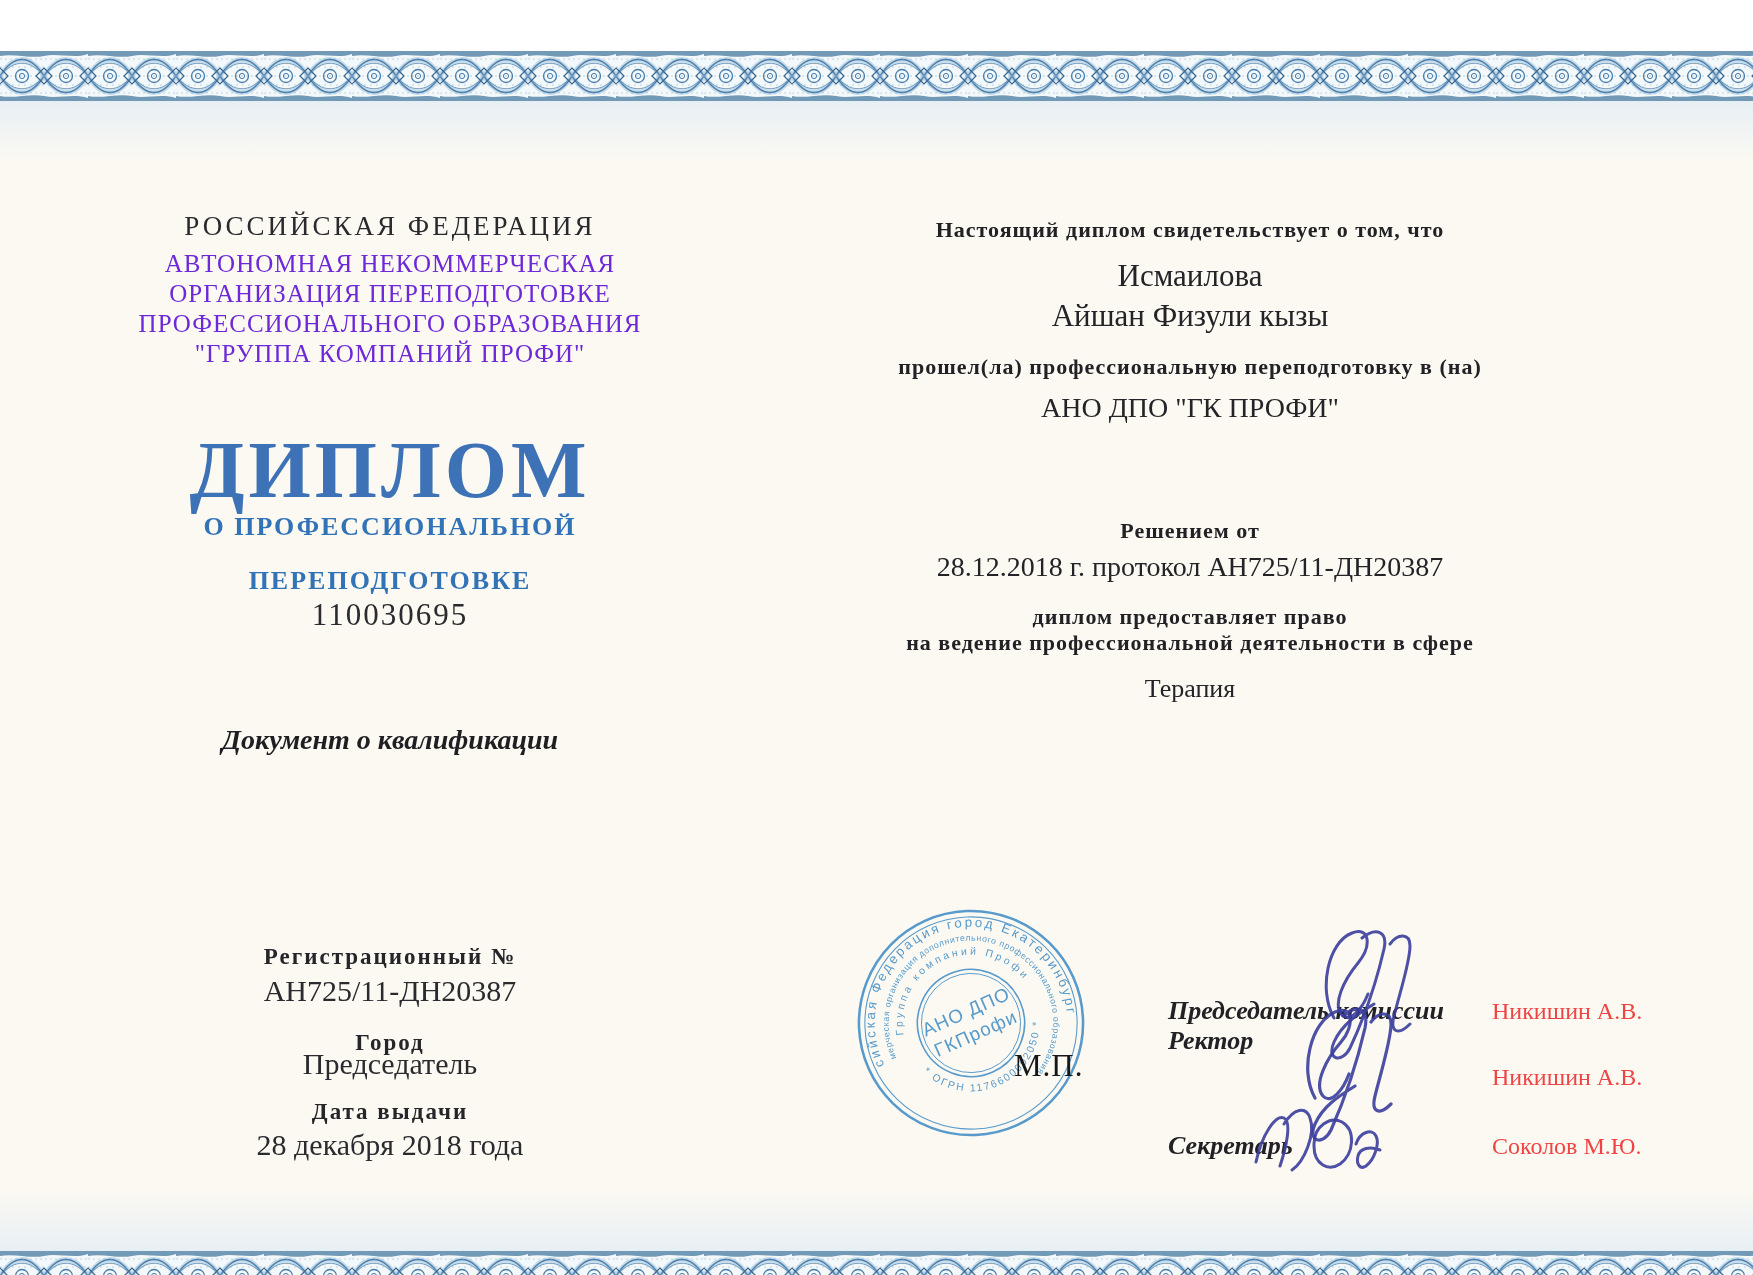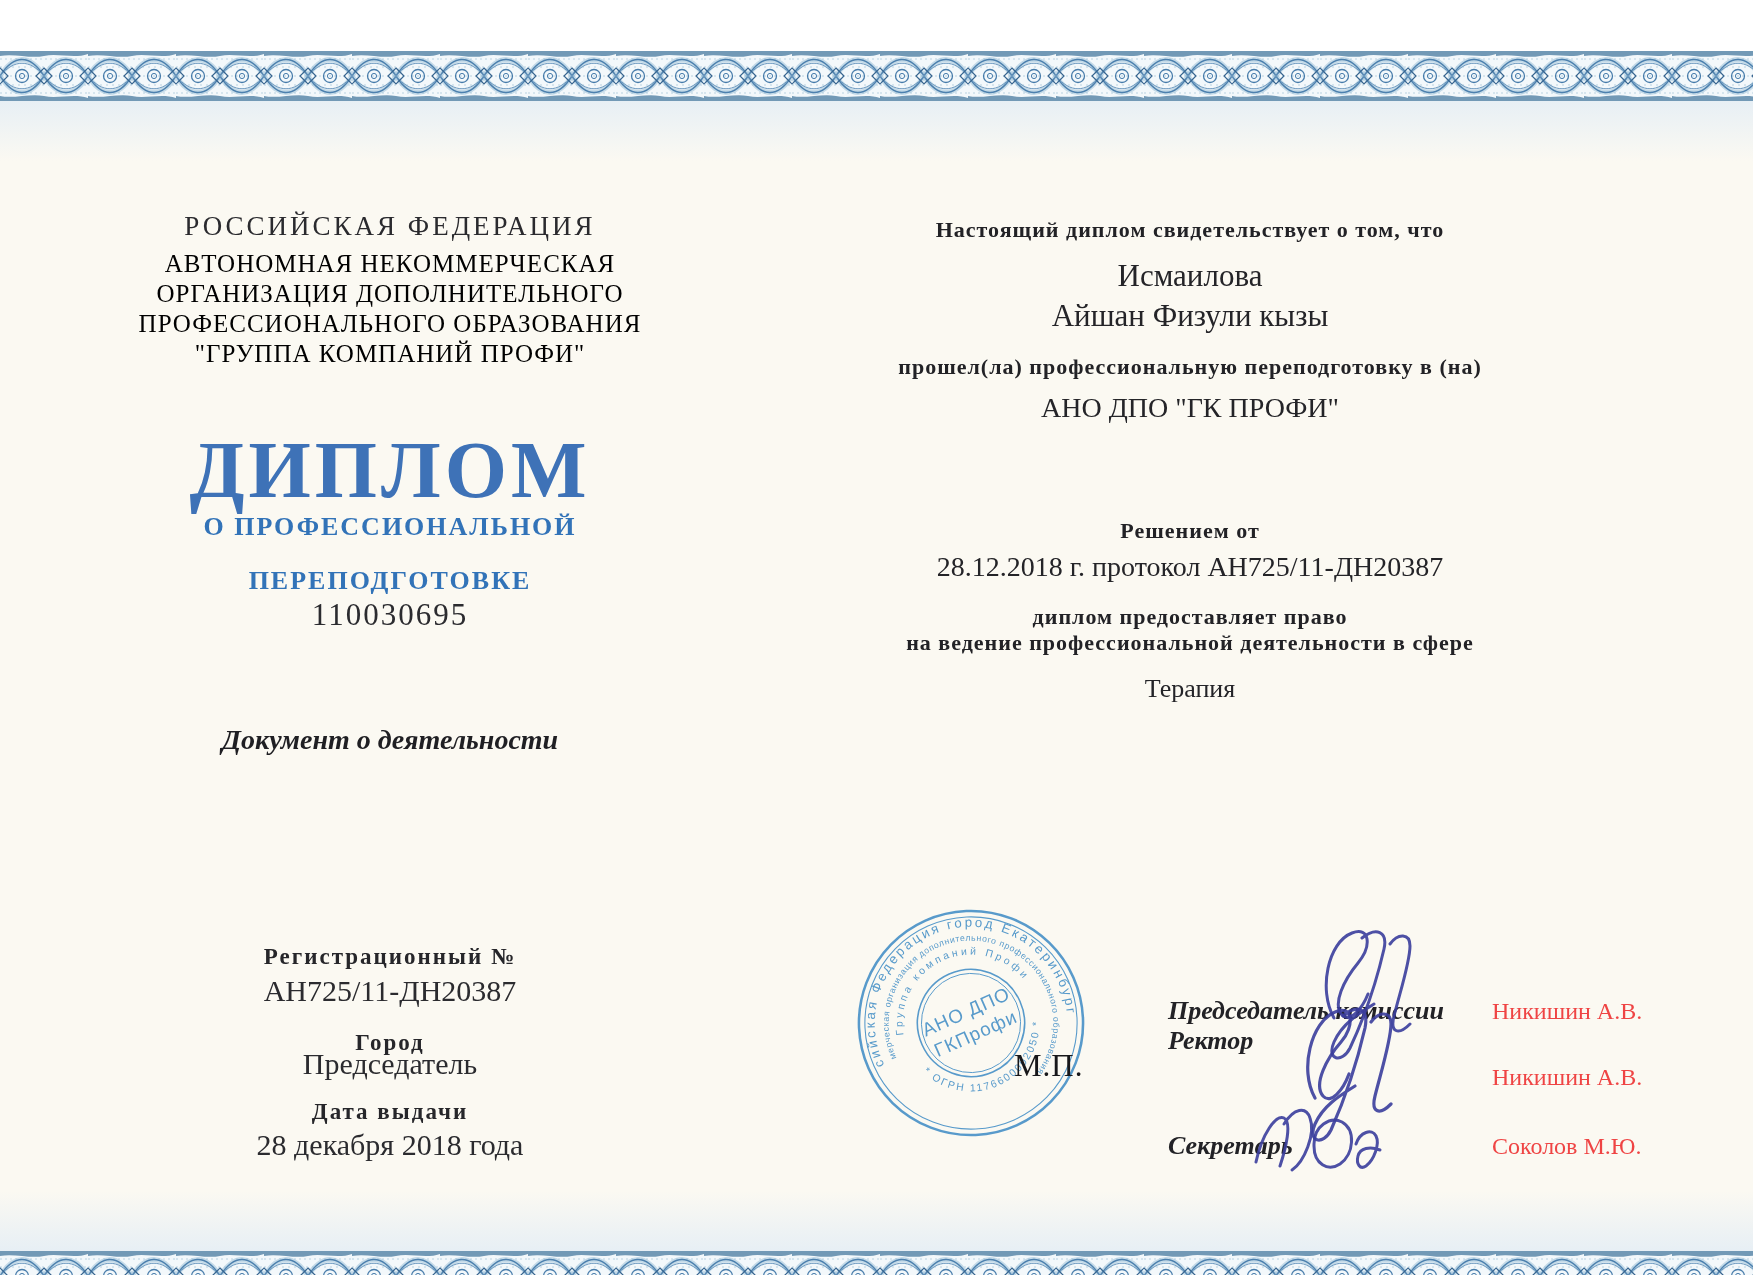--- a/index.html
+++ b/index.html
@@ -28,7 +28,7 @@
   .col-right{left:880px;width:620px;text-align:center;}
 
   .country{font-size:27px;letter-spacing:3px;color:#2a2a2e;}
-  .org-line{font-size:25px;letter-spacing:1px;line-height:30px;color:#000000;}
+  .org-line{font-size:25px;letter-spacing:1px;line-height:30px;color:#6d28d9;}
   .diploma-title{
     font-size:80px;font-weight:700;letter-spacing:4px;
     color:#3e72b7;line-height:80px;

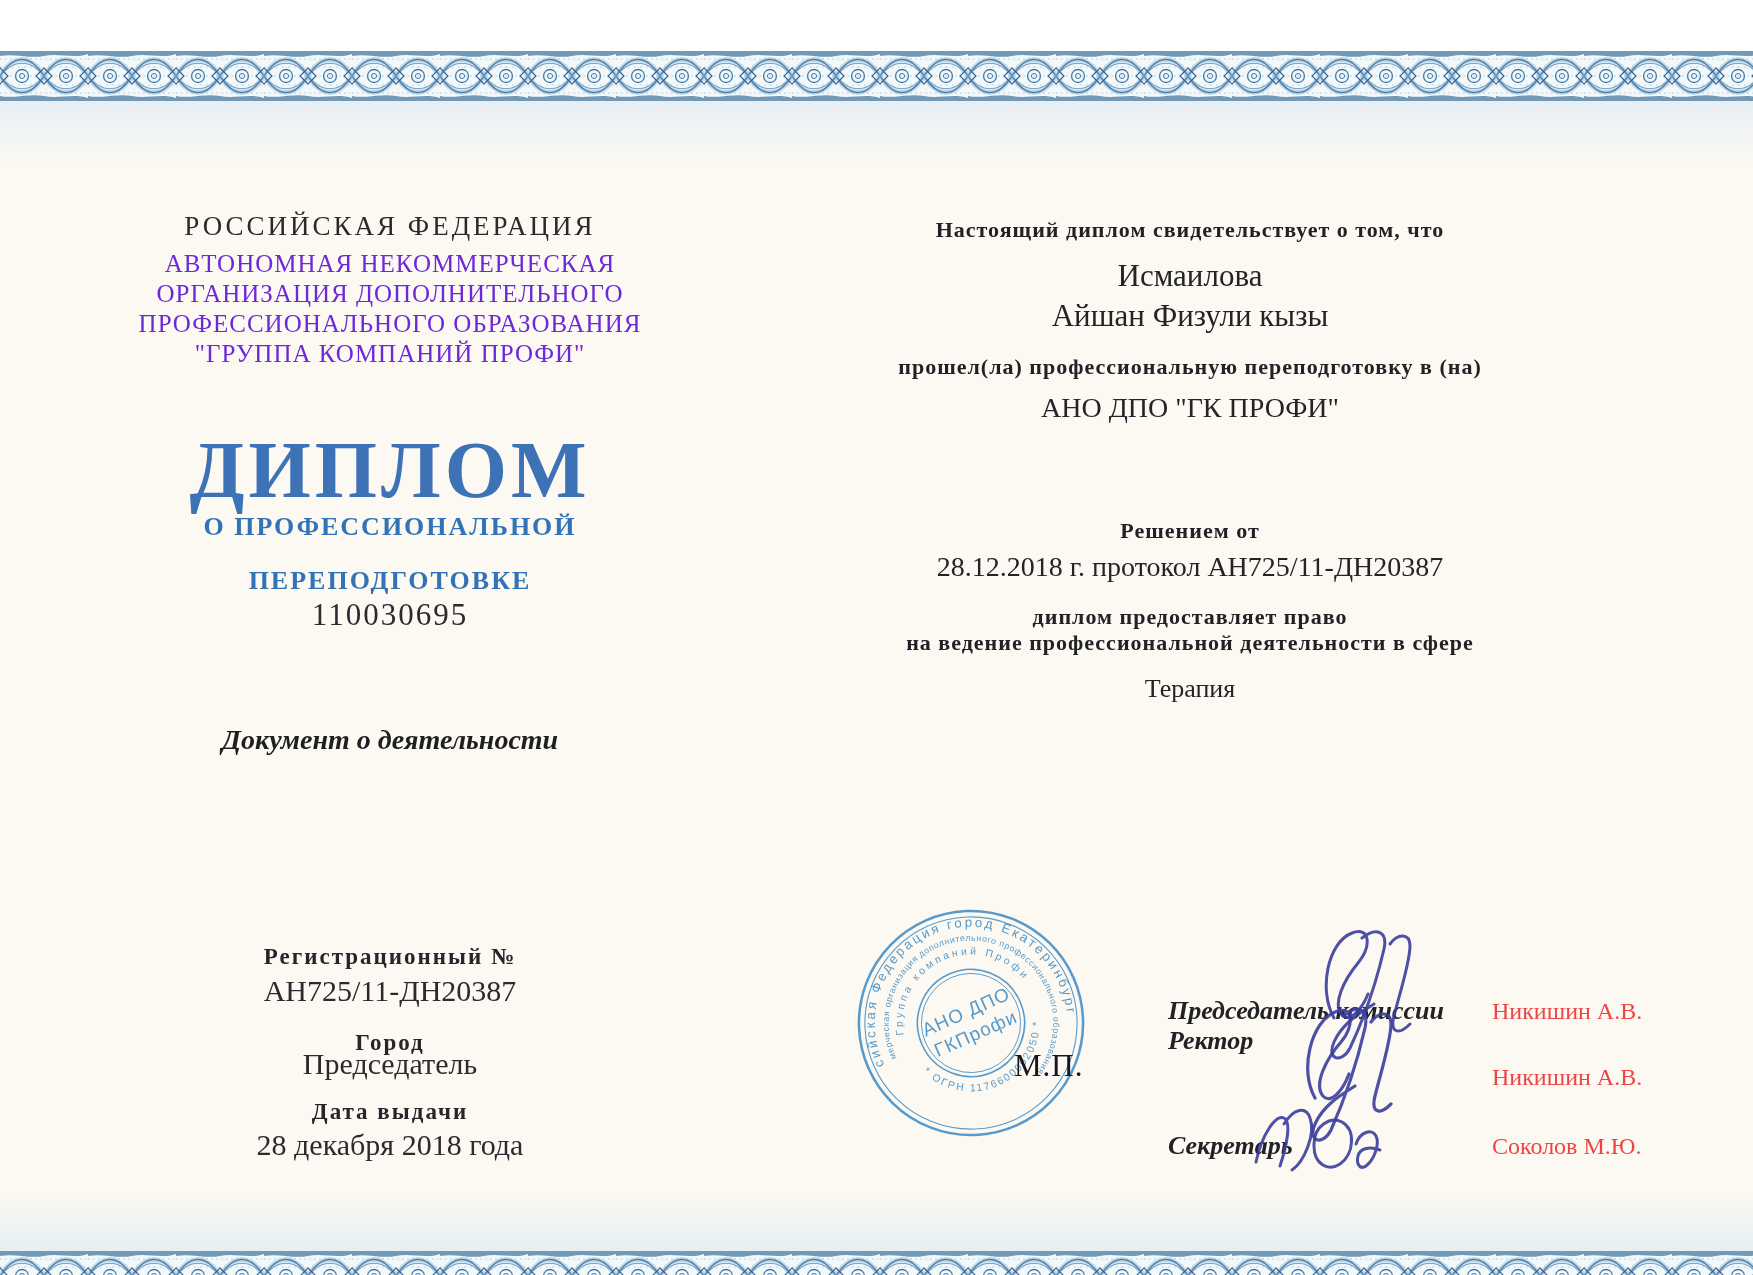--- a/index.html
+++ b/index.html
@@ -107,7 +107,7 @@
 
   <div class="abs col-left" style="top:201px;">
     <div class="org-line">АВТОНОМНАЯ НЕКОММЕРЧЕСКАЯ</div>
-    <div class="org-line">ОРГАНИЗАЦИЯ ДОПОЛНИТЕЛЬНОГО</div>
+    <div class="org-line">ОРГАНИЗАЦИЯ ПЕРЕПОДГОТОВКЕ</div>
     <div class="org-line">ПРОФЕССИОНАЛЬНОГО ОБРАЗОВАНИЯ</div>
     <div class="org-line">"ГРУППА КОМПАНИЙ ПРОФИ"</div>
   </div>

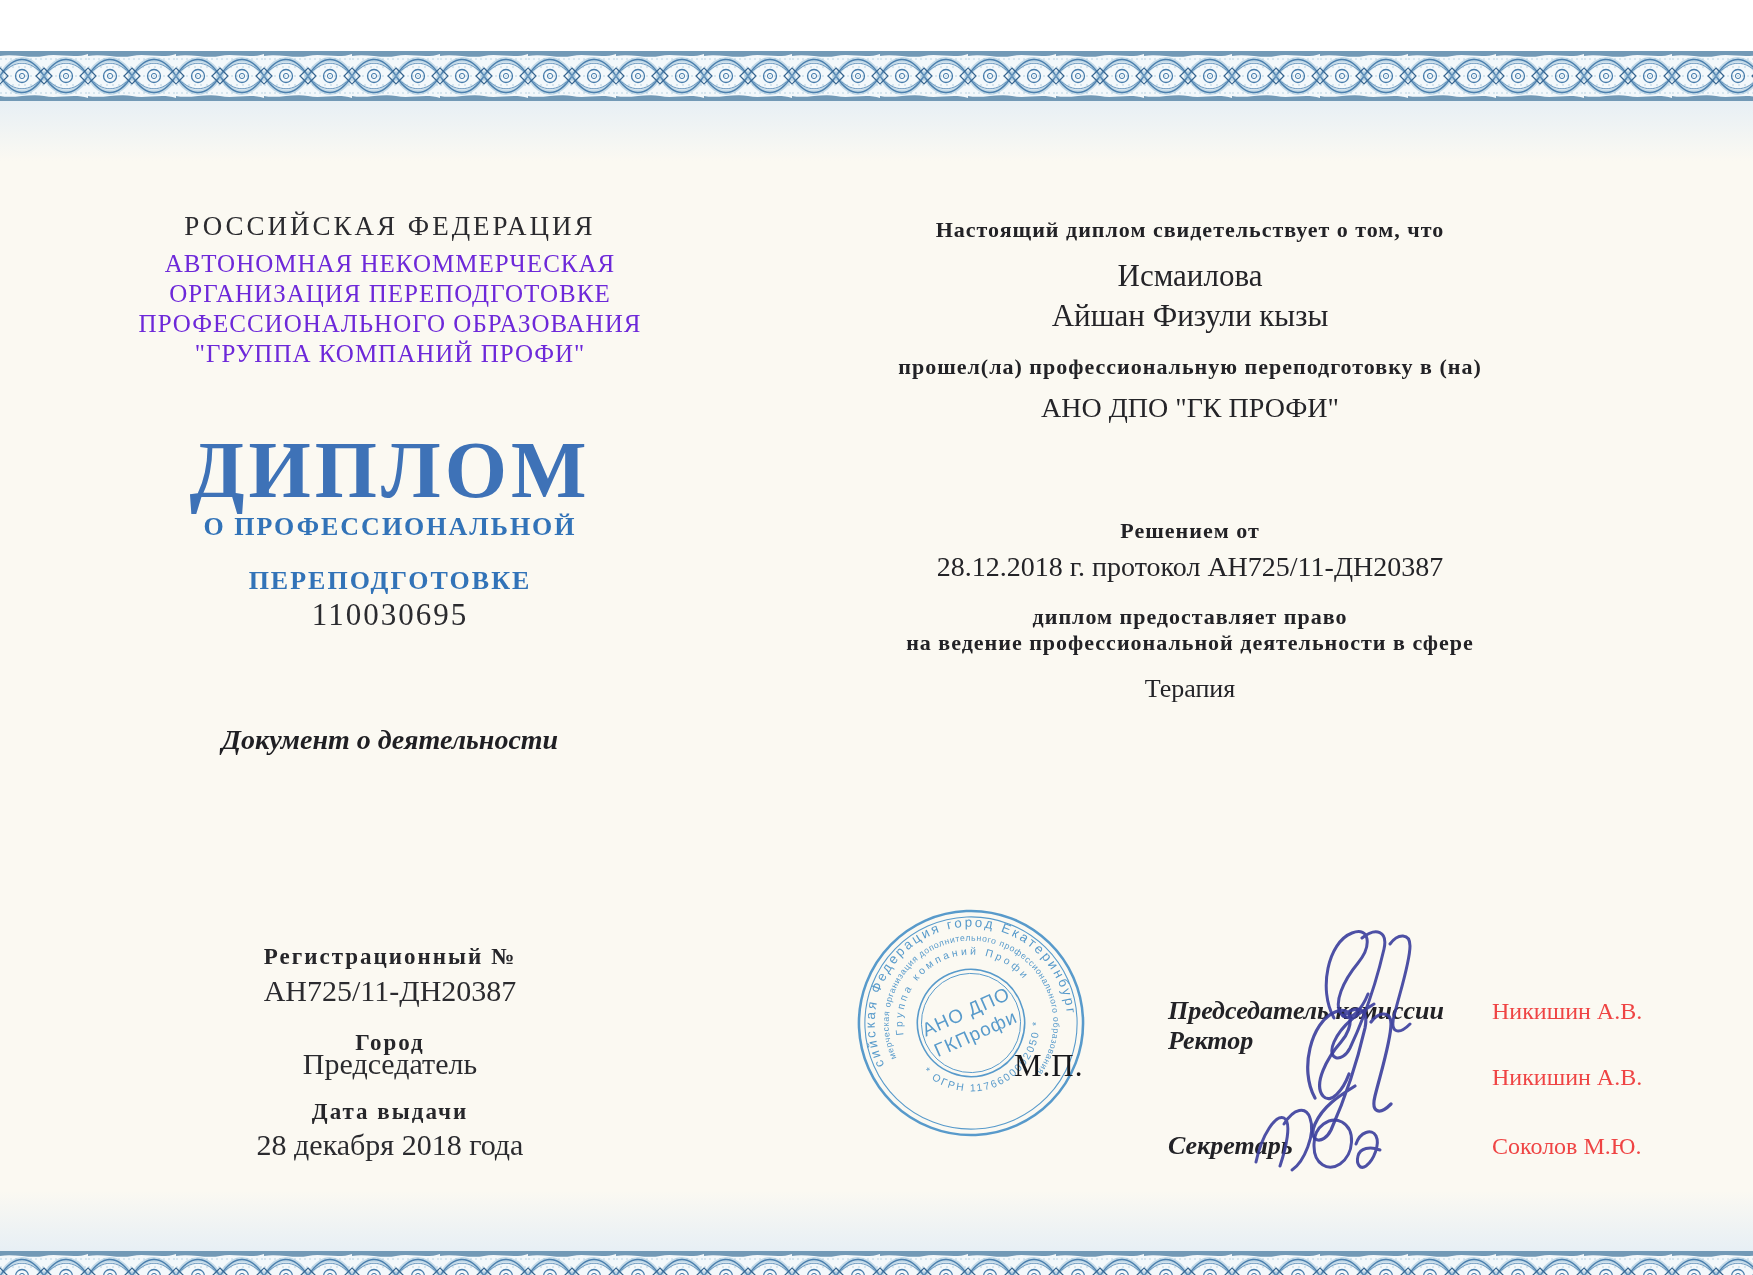--- a/index.html
+++ b/index.html
@@ -118,7 +118,7 @@
 
   <div class="abs col-left blank-number" style="top:549px;">110030695</div>
 
-  <div class="abs col-left doc-type" style="top:676px;">Документ о деятельности</div>
+  <div class="abs col-left doc-type" style="top:676px;">Документ о квалификации</div>
 
   <div class="abs col-left small-label" style="top:896px;">Регистрационный №</div>
   <div class="abs col-left value-line" style="top:926px;">АН725/11-ДН20387</div>

